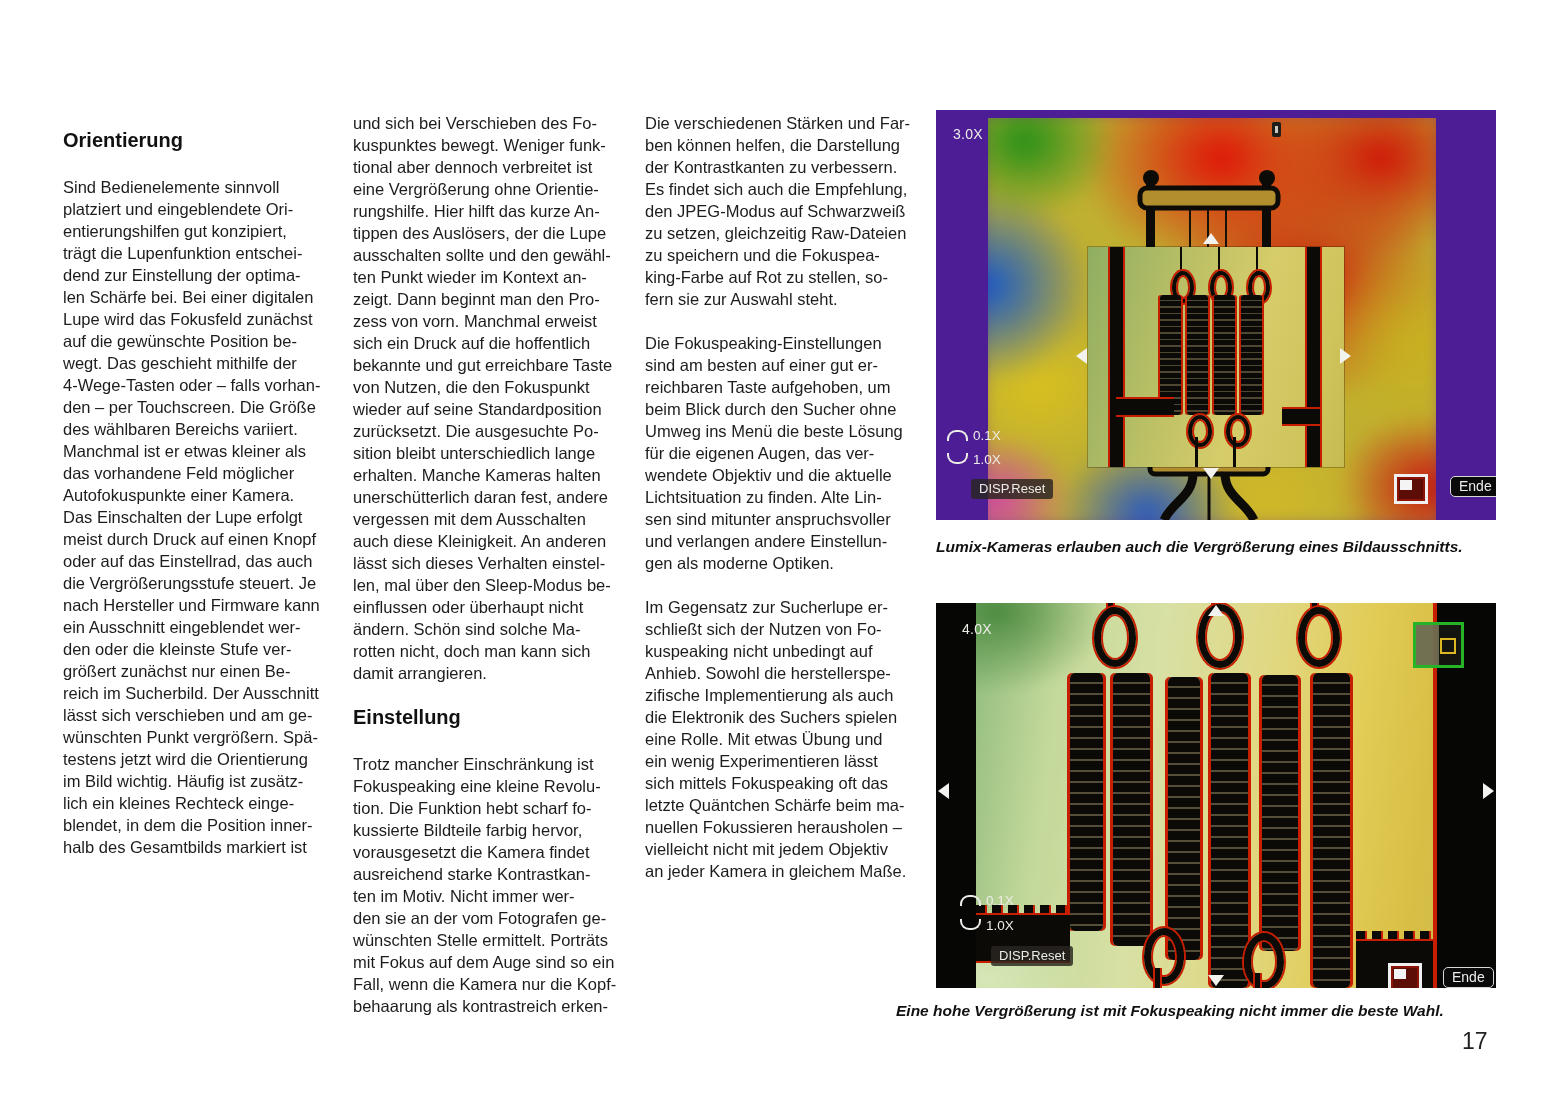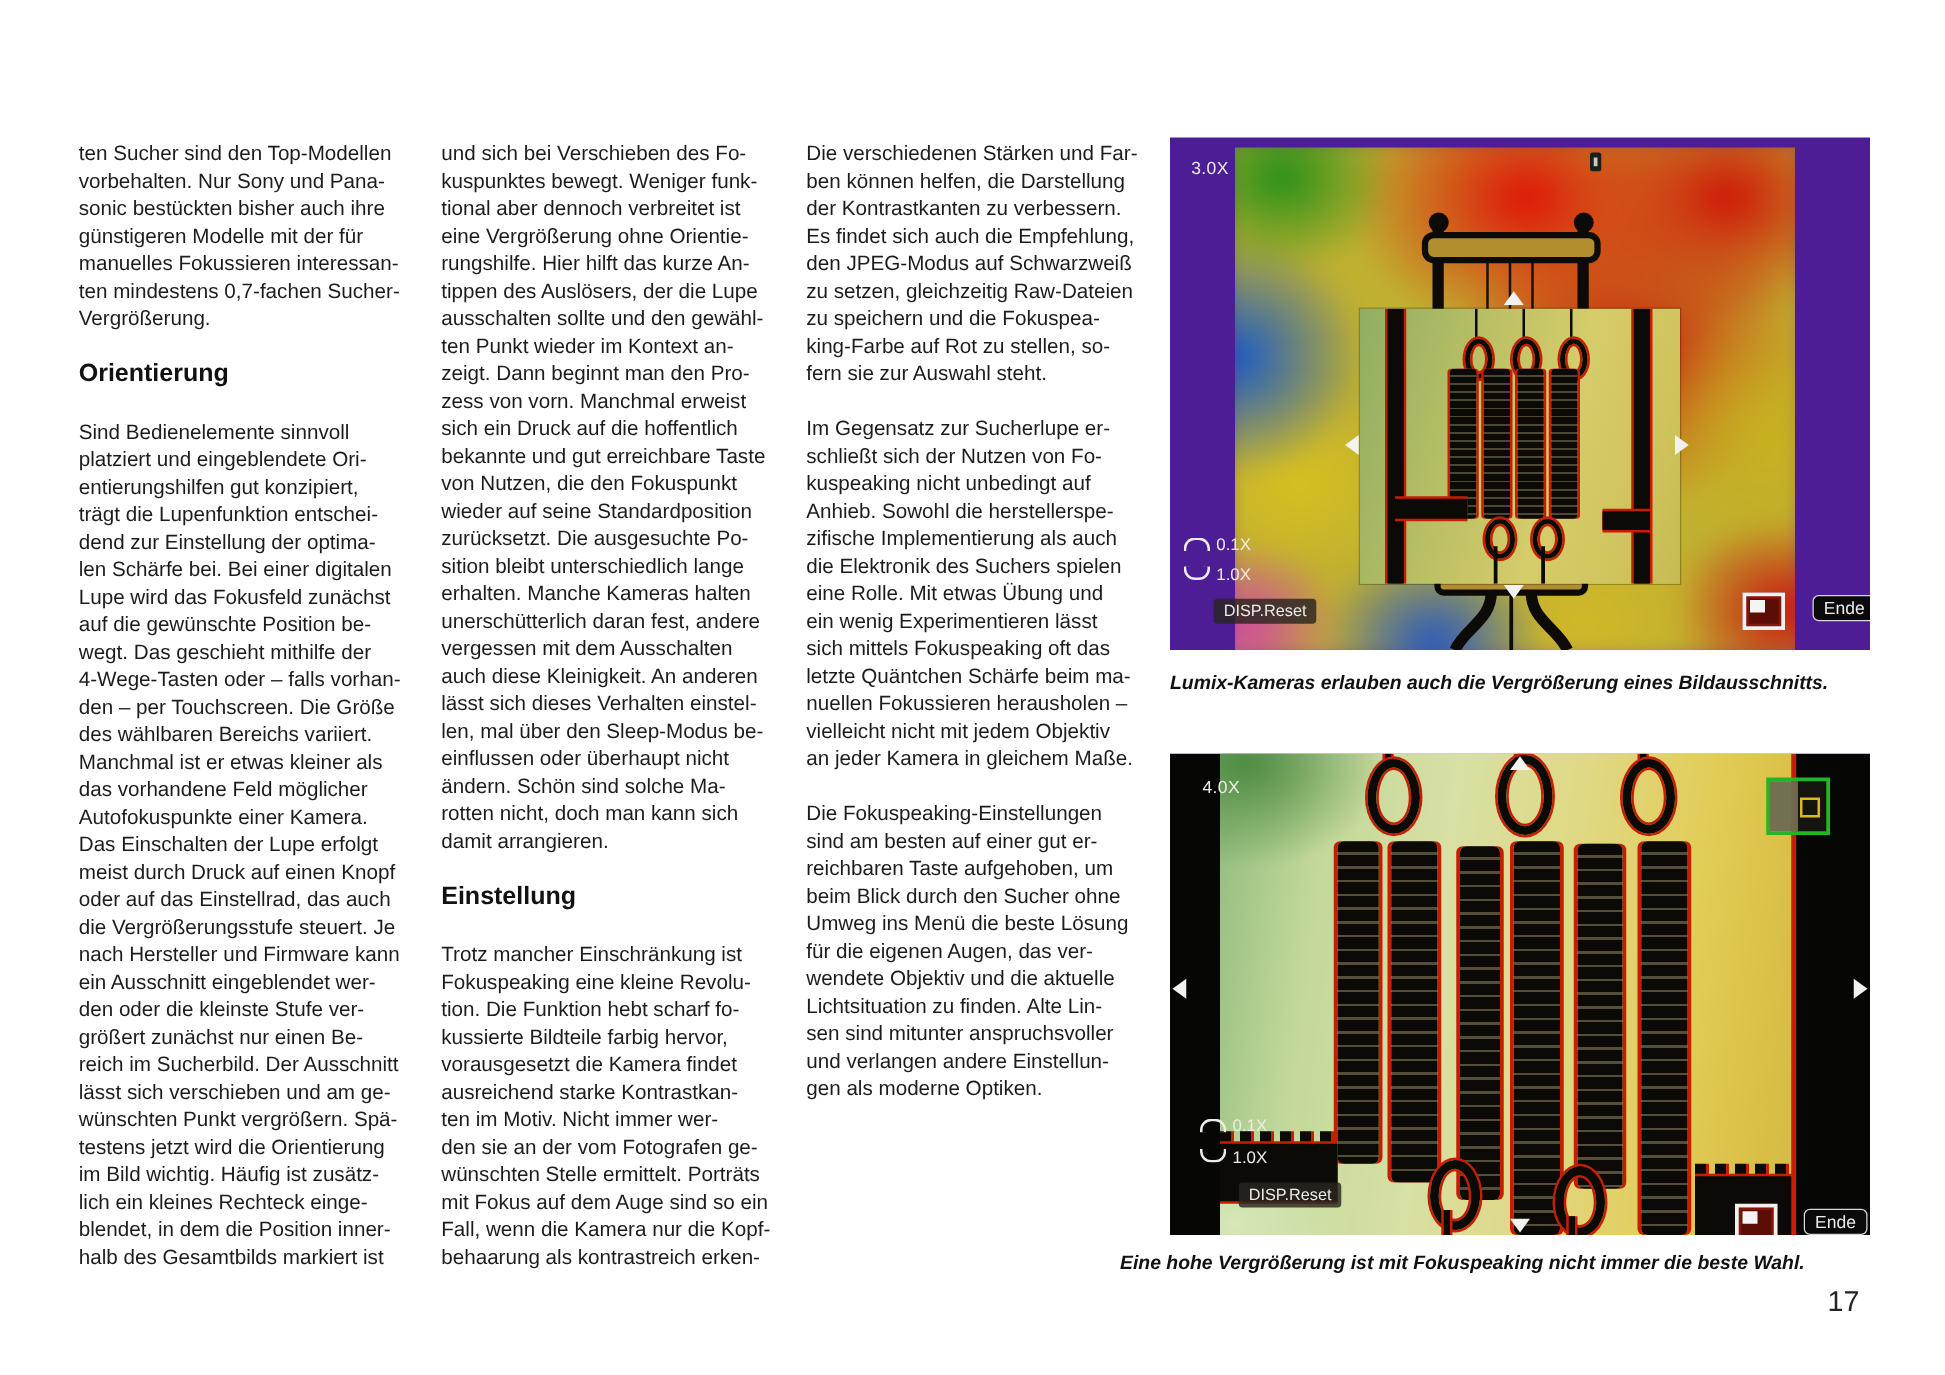--- a/index.html
+++ b/index.html
@@ -83,13 +83,6 @@
 <body>
 
 <div class="col" style="left:63px;">
-  <p class="para">ten Sucher sind den Top-Modellen
-vorbehalten. Nur Sony und Pana-
-sonic bestückten bisher auch ihre
-günstigeren Modelle mit der für
-manuelles Fokussieren interessan-
-ten mindestens 0,7-fachen Sucher-
-Vergrößerung.</p>
   <h2 class="subhead">Orientierung</h2>
   <p class="para">Sind Bedienelemente sinnvoll
 platziert und eingeblendete Ori-

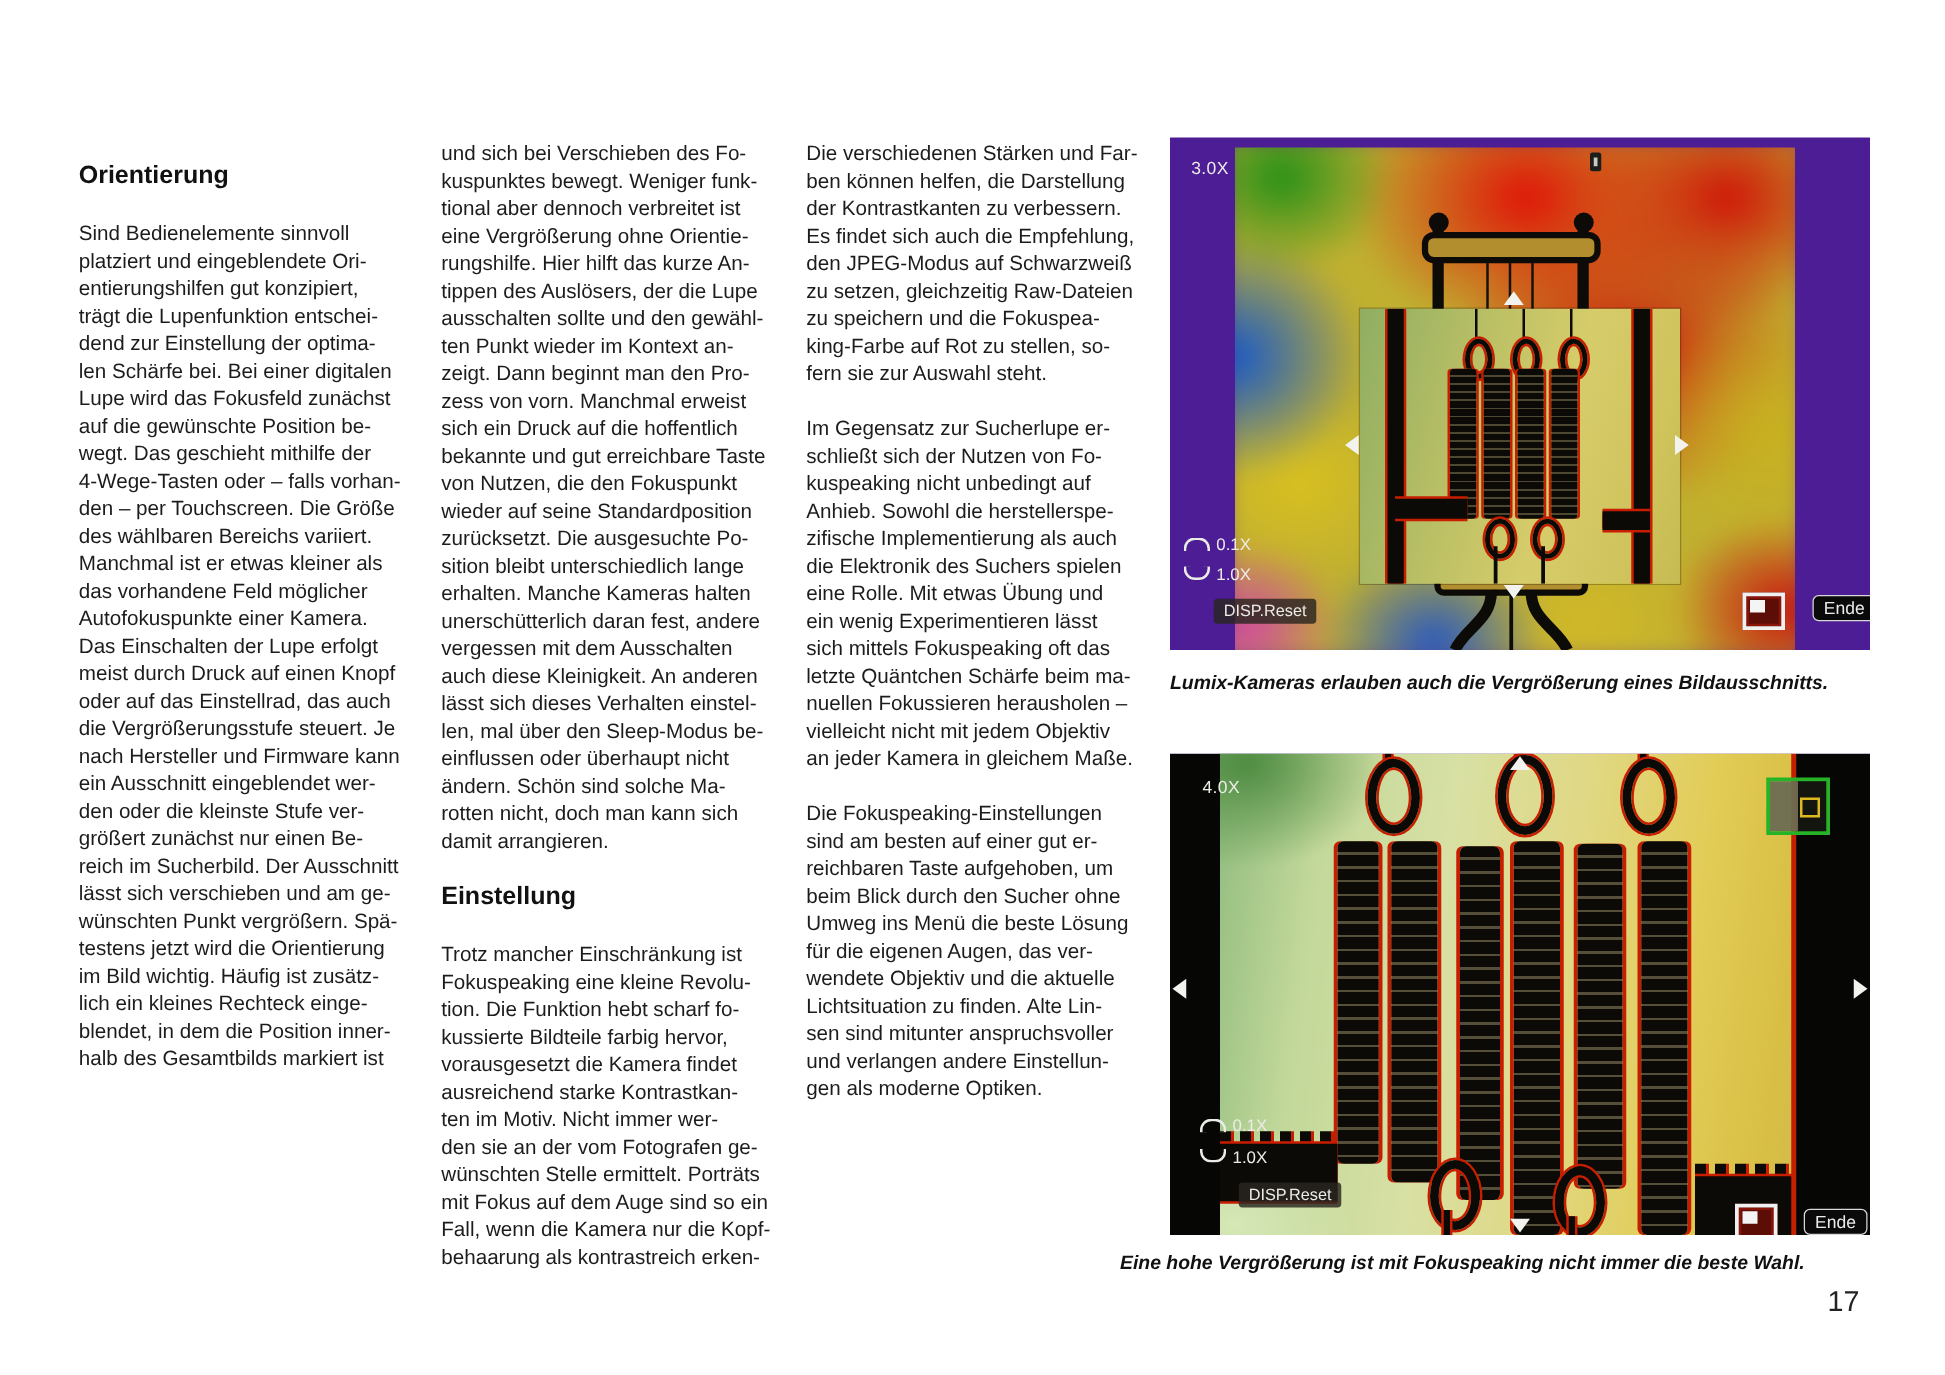--- a/index.html
+++ b/index.html
@@ -169,6 +169,17 @@
 zu speichern und die Fokuspea-
 king-Farbe auf Rot zu stellen, so-
 fern sie zur Auswahl steht.</p>
+  <p class="para">Die Fokuspeaking-Einstellungen
+sind am besten auf einer gut er-
+reichbaren Taste aufgehoben, um
+beim Blick durch den Sucher ohne
+Umweg ins Menü die beste Lösung
+für die eigenen Augen, das ver-
+wendete Objektiv und die aktuelle
+Lichtsituation zu finden. Alte Lin-
+sen sind mitunter anspruchsvoller
+und verlangen andere Einstellun-
+gen als moderne Optiken.</p>
   <p class="para">Im Gegensatz zur Sucherlupe er-
 schließt sich der Nutzen von Fo-
 kuspeaking nicht unbedingt auf
@@ -182,17 +193,6 @@
 nuellen Fokussieren herausholen –
 vielleicht nicht mit jedem Objektiv
 an jeder Kamera in gleichem Maße.</p>
-  <p class="para">Die Fokuspeaking-Einstellungen
-sind am besten auf einer gut er-
-reichbaren Taste aufgehoben, um
-beim Blick durch den Sucher ohne
-Umweg ins Menü die beste Lösung
-für die eigenen Augen, das ver-
-wendete Objektiv und die aktuelle
-Lichtsituation zu finden. Alte Lin-
-sen sind mitunter anspruchsvoller
-und verlangen andere Einstellun-
-gen als moderne Optiken.</p>
 </div>
 
 <div class="fig" style="top:110px;height:410px;">

